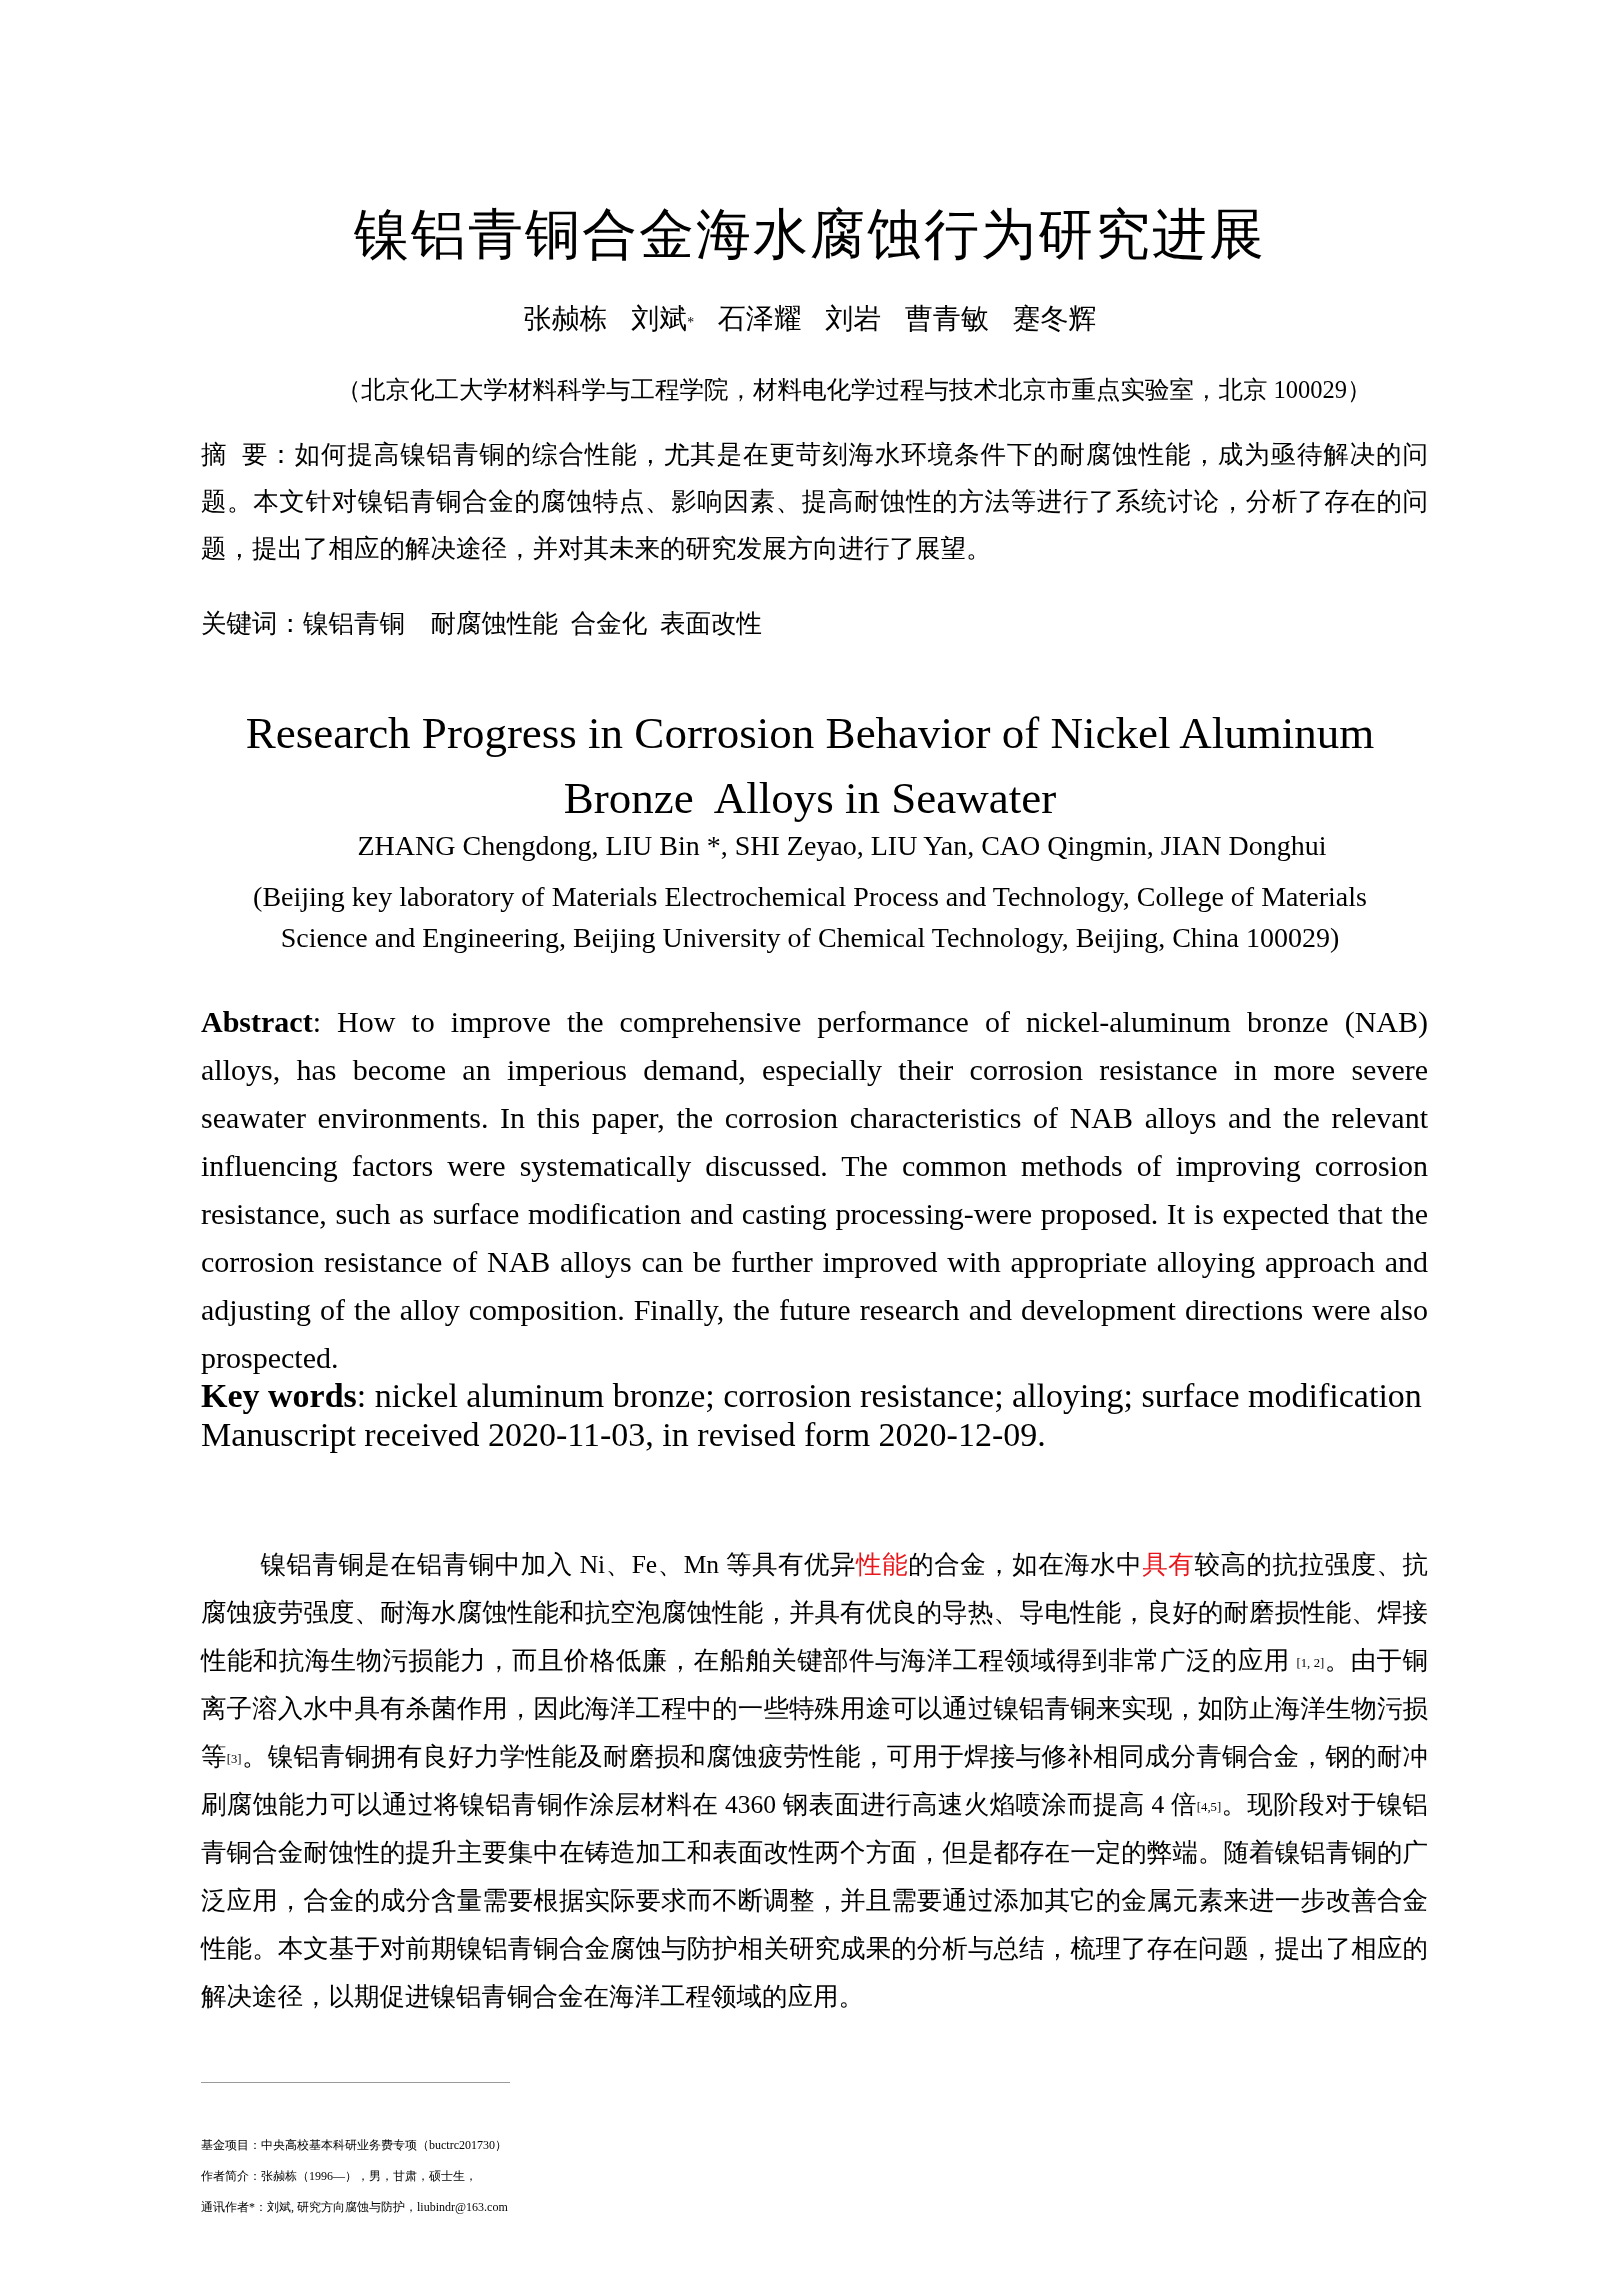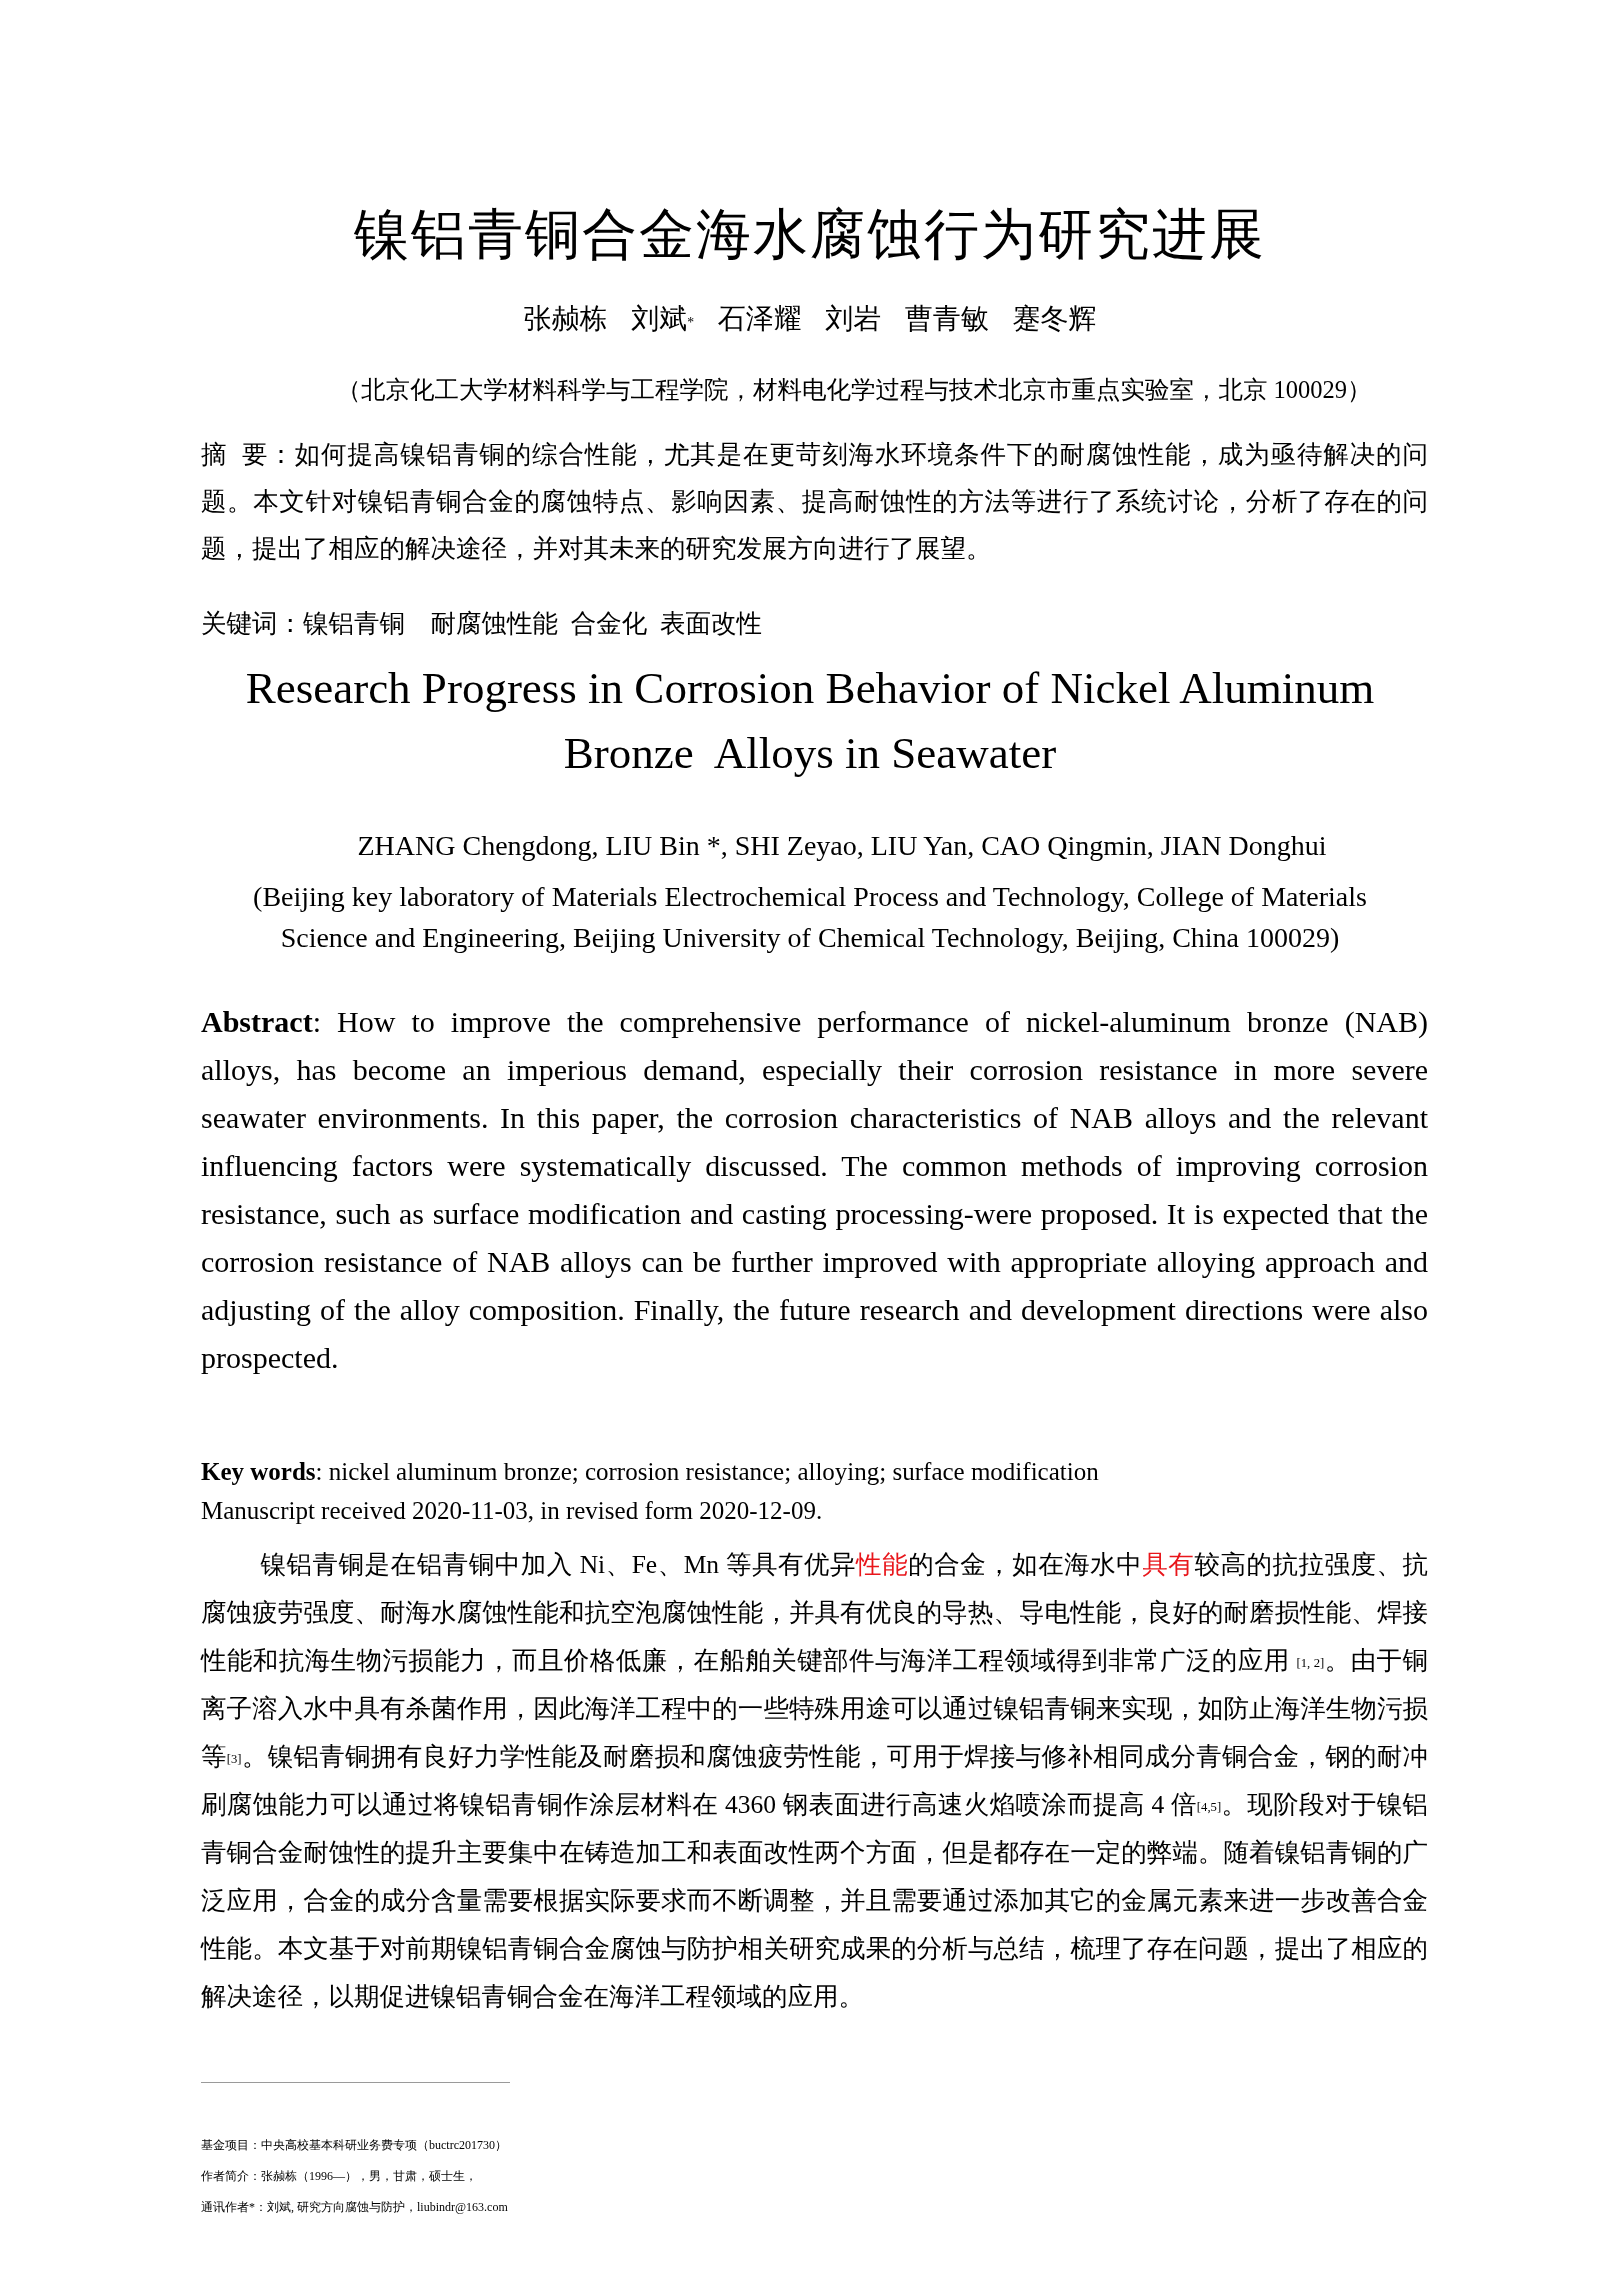--- a/index.html
+++ b/index.html
@@ -15,7 +15,7 @@
   .block { left: 201px; width: 1227px; }
   #abstract-cn { top: 431px; font-size: 25.5px; line-height: 47px; text-align: justify; }
   #keywords-cn { top: 600px; font-size: 25.5px; line-height: 47px; }
-  #title-en { top: 656px; font-size: 45px; line-height: 65px; }
+  #title-en { top: 701px; font-size: 45px; line-height: 65px; }
   #authors-en { top: 826px; font-size: 28px; line-height: 39px; margin-left: 32px; }
   #affil-en { top: 876px; font-size: 28px; line-height: 41px; }
   #abstract-en { top: 998px; font-size: 30px; line-height: 48px; text-align: justify; text-align-last: left; }

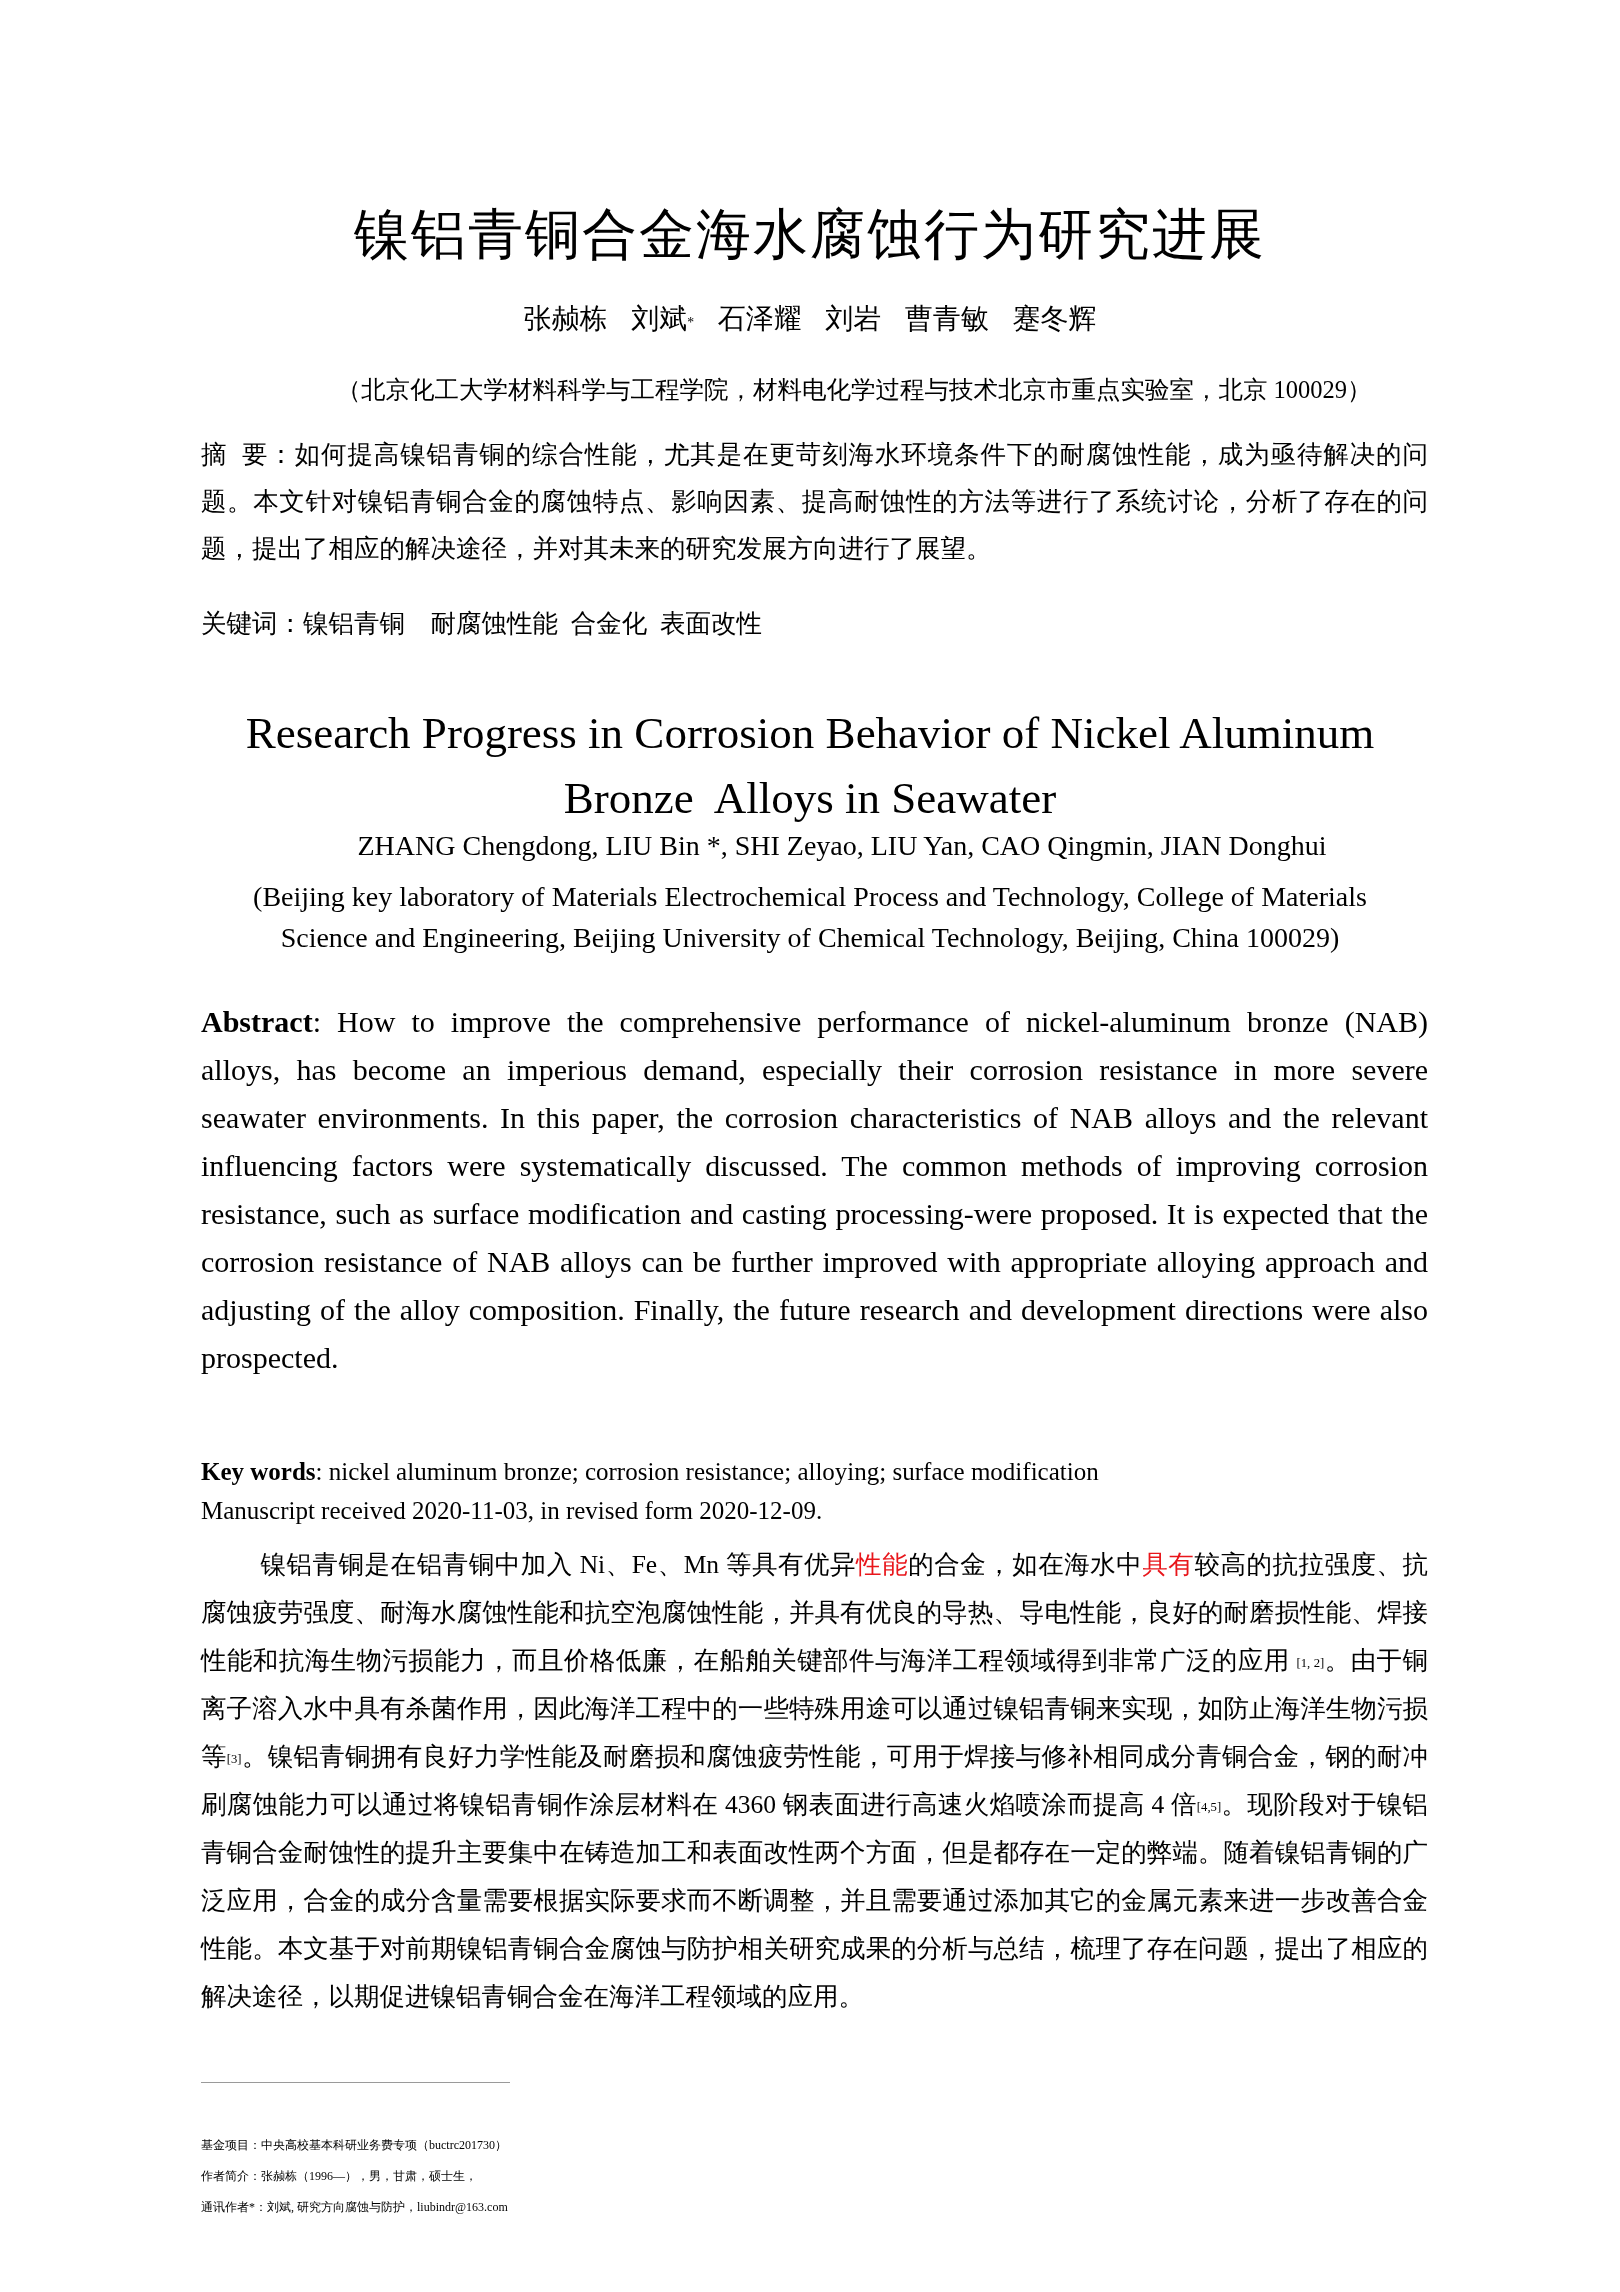--- a/index.html
+++ b/index.html
@@ -20,7 +20,7 @@
   #affil-en { top: 876px; font-size: 28px; line-height: 41px; }
   #abstract-en { top: 998px; font-size: 30px; line-height: 48px; text-align: justify; text-align-last: left; }
   #abstract-en b { font-weight: bold; }
-  #meta-en { top: 1452px; font-size: 25px; line-height: 39px; }
+  #meta-en { top: 1376px; font-size: 34px; line-height: 39px; }
   #meta-en b { font-weight: bold; }
   #supported { letter-spacing: -0.9px; }
   #intro { top: 1541px; font-size: 25.5px; line-height: 48px; text-align: justify; }

